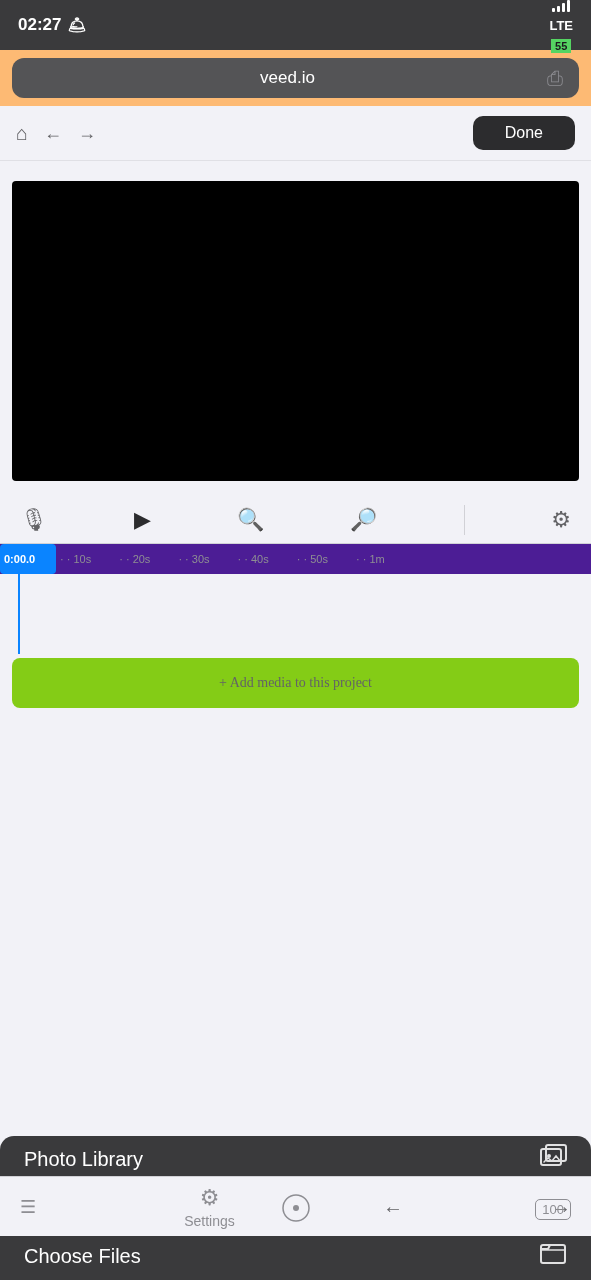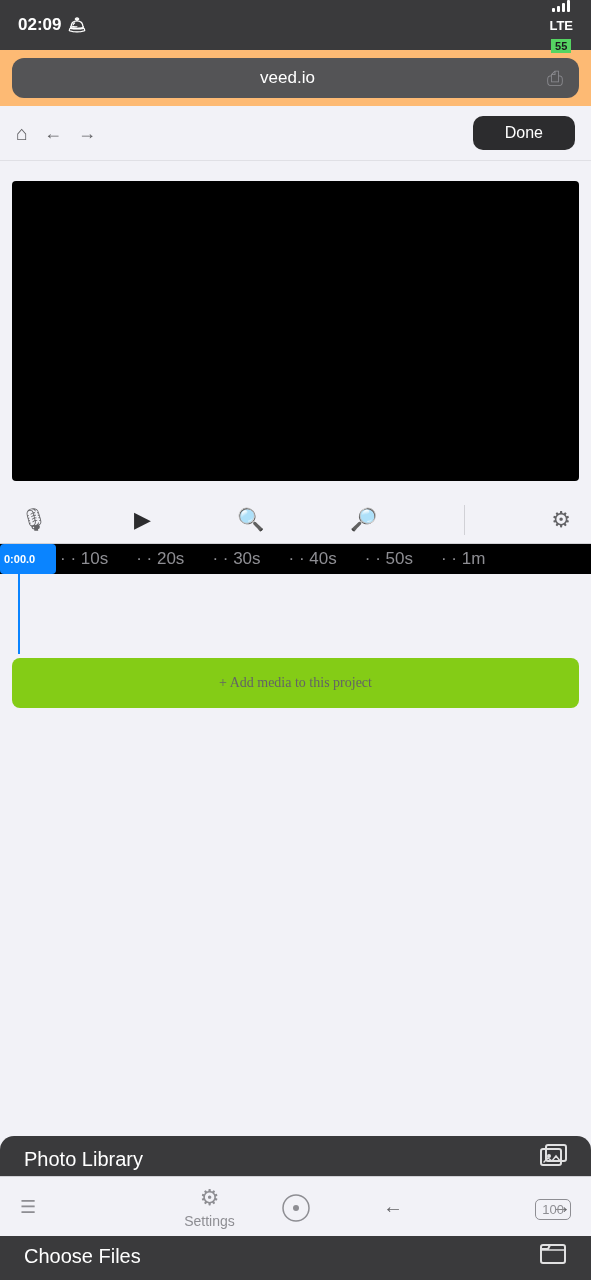--- a/index.html
+++ b/index.html
@@ -349,7 +349,7 @@
 
 <div class="status-bar">
   <div class="status-time">
-    <span>02:09</span>
+    <span>02:27</span>
 
     <span style="font-size:15px;">🛎</span>
   </div>

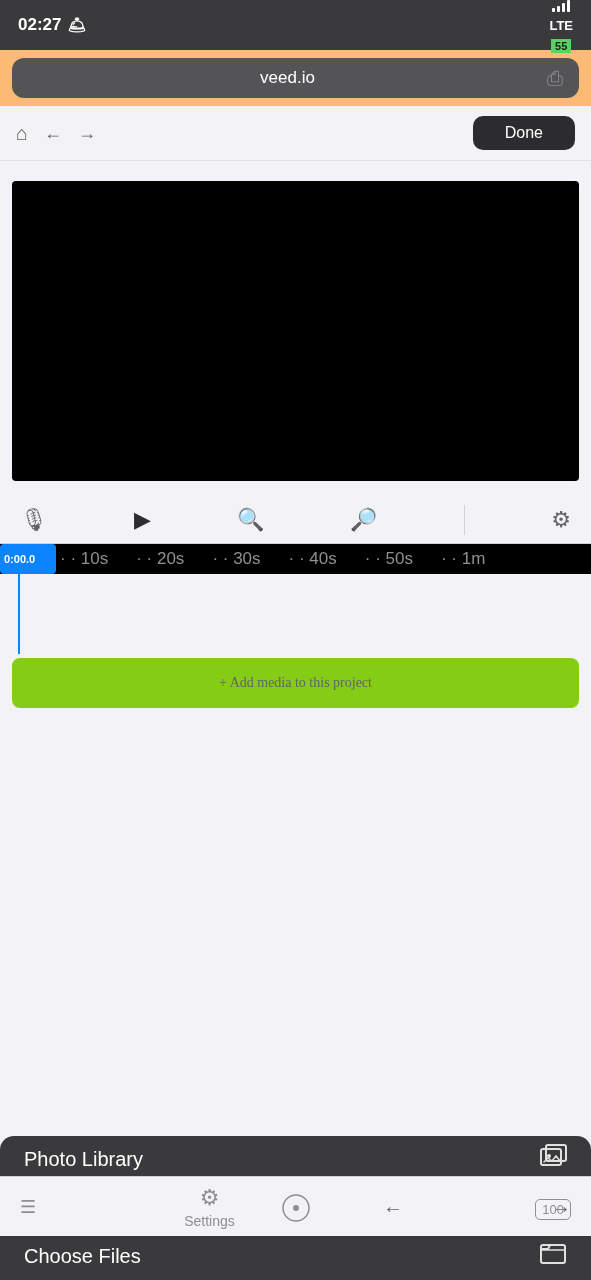--- a/index.html
+++ b/index.html
@@ -179,7 +179,7 @@
       overflow-x: hidden;
     }
     .timeline-ruler {
-      background: #000000;
+      background: #4c1d95;
       height: 30px;
       display: flex;
       align-items: center;

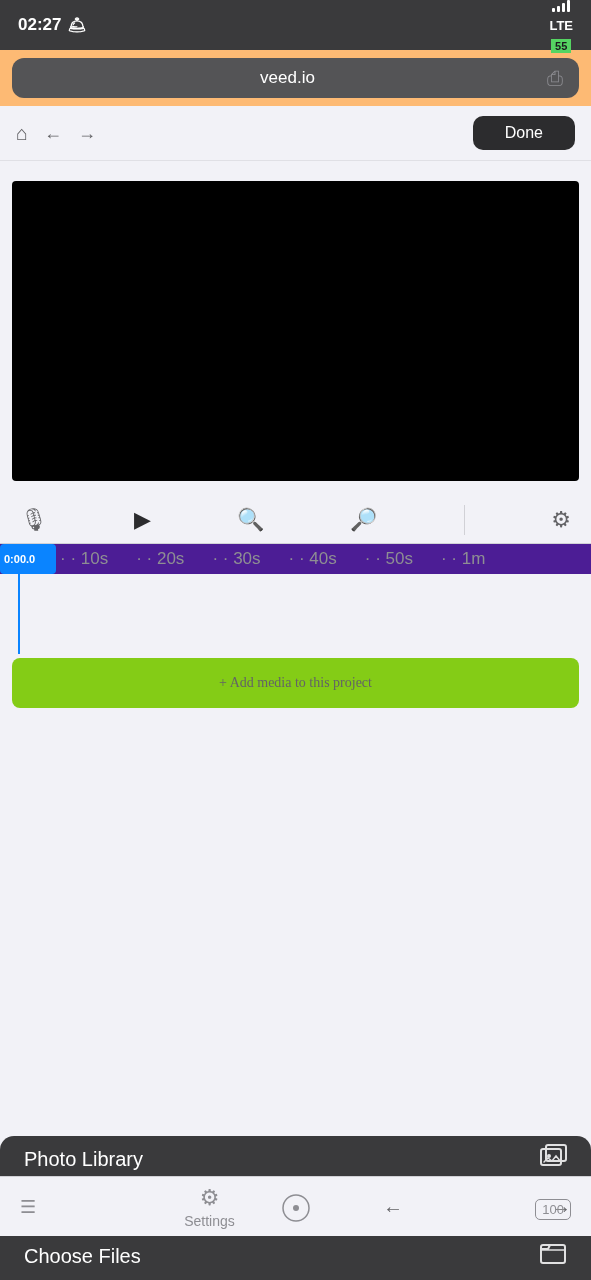--- a/index.html
+++ b/index.html
@@ -212,7 +212,7 @@
     }
     .ruler-text {
       color: #8e8e93;
-      font-size: 17px;
+      font-size: 11px;
       margin-right: 28px;
     }
     .timeline-track {

